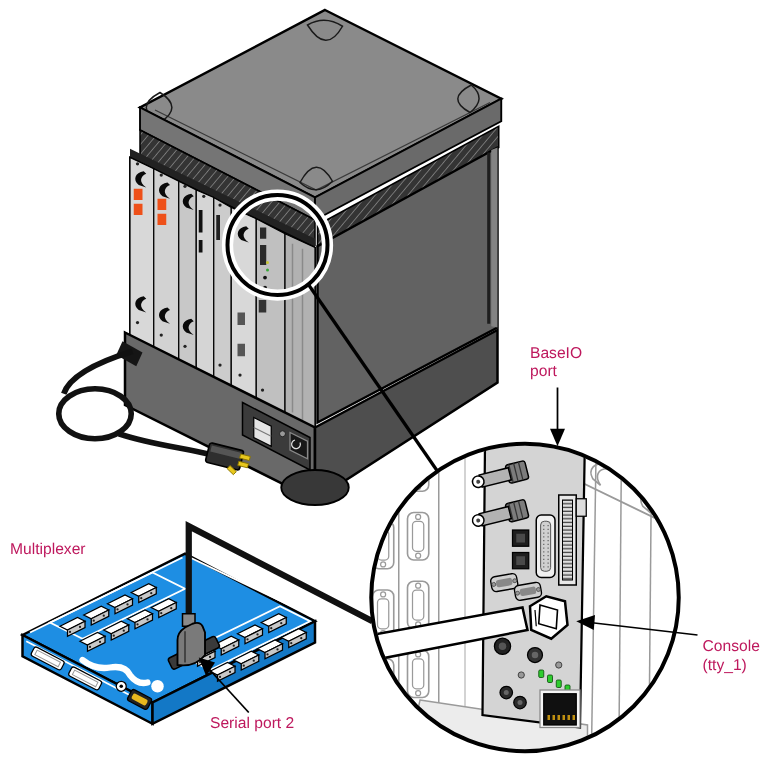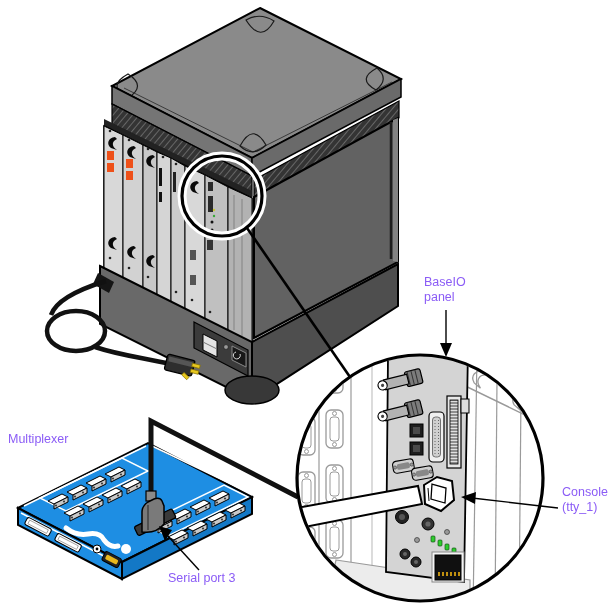--- a/index.html
+++ b/index.html
@@ -6,7 +6,7 @@
   #stage{position:relative;width:614px;height:607px;background:#fff;overflow:hidden;
          font-family:"Liberation Sans",sans-serif;}
   #art{position:absolute;left:0;top:0;}
-  .lbl{position:absolute;font:12.5px/15px "Liberation Sans",sans-serif;color:#8b5cf6;}
+  .lbl{position:absolute;font:12.5px/15px "Liberation Sans",sans-serif;color:#be185d;}
   .lbl span{display:block;}
 </style>
 </head>

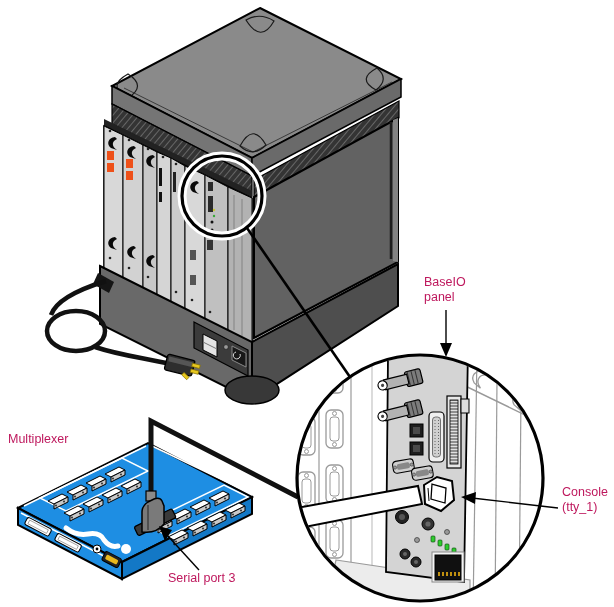--- a/index.html
+++ b/index.html
@@ -373,7 +373,7 @@
 
 <div class="lbl" style="left:424px;top:275px">
   <span>BaseIO</span>
-  <span>panel</span>
+  <span>port</span>
 </div>
 <div class="lbl" style="left:562px;top:485px">
   <span>Console</span>

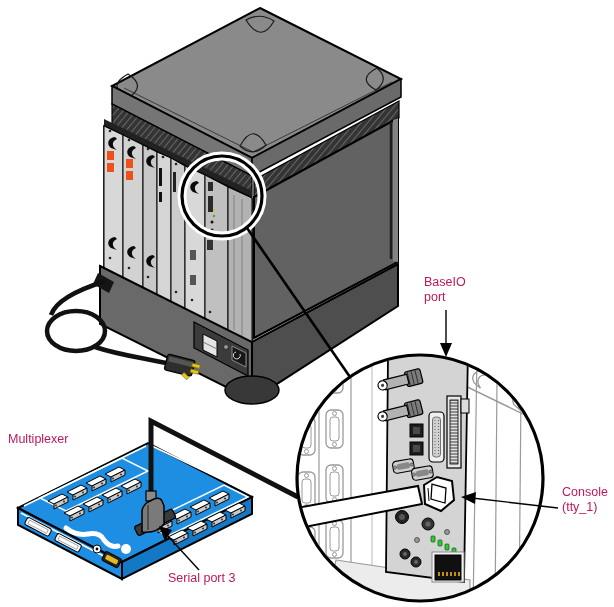--- a/index.html
+++ b/index.html
@@ -375,7 +375,7 @@
   <span>BaseIO</span>
   <span>port</span>
 </div>
-<div class="lbl" style="left:562px;top:485px">
+<div class="lbl" style="left:562px;top:510px">
   <span>Console</span>
   <span>(tty_1)</span>
 </div>

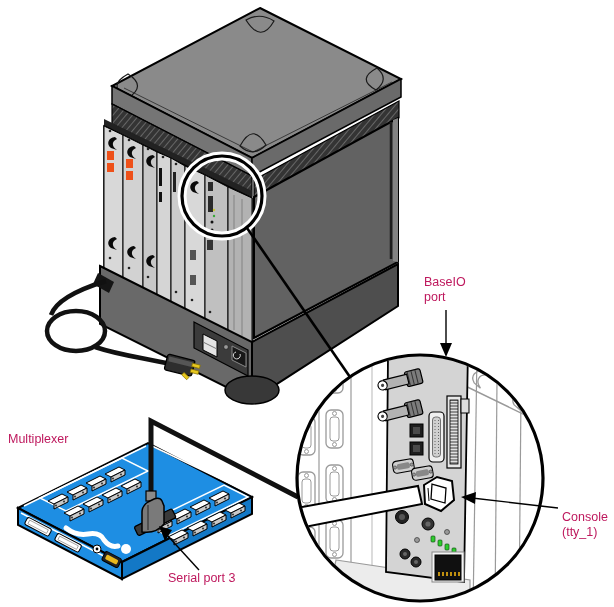--- a/index.html
+++ b/index.html
@@ -380,7 +380,7 @@
   <span>(tty_1)</span>
 </div>
 <div class="lbl" style="left:8px;top:432px">Multiplexer</div>
-<div class="lbl" style="left:168px;top:571px">Serial port 3</div>
+<div class="lbl" style="left:168px;top:571px">Serial port 2</div>
 </div>
 
 </body></html>

